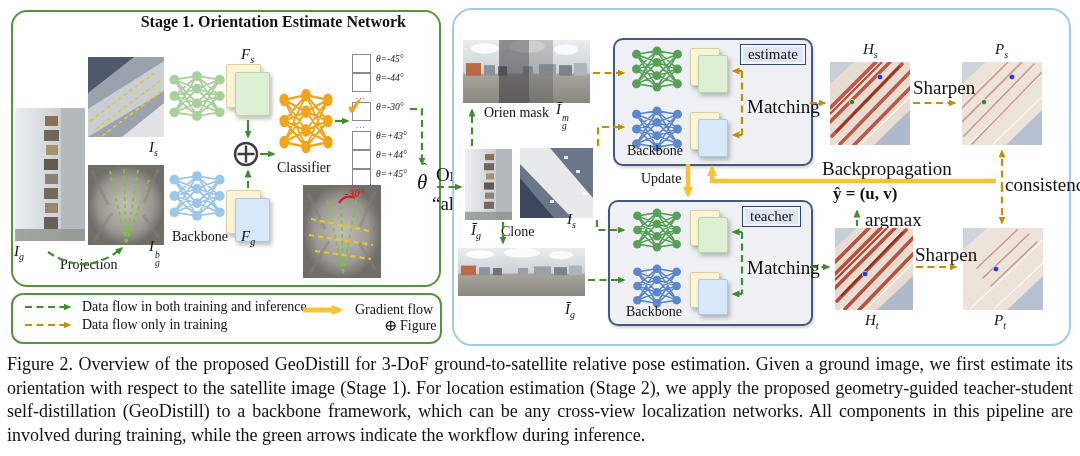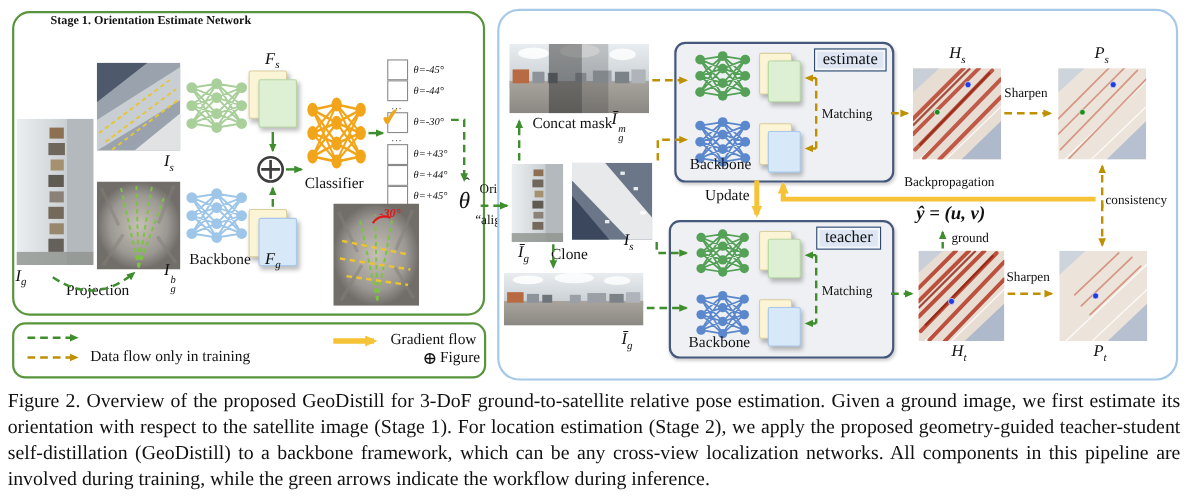--- a/index.html
+++ b/index.html
@@ -10,7 +10,7 @@
   .stagebox{position:absolute;border-radius:16px;background:#fff;}
   .s1border{border:2.5px solid #57943b;}
   .s2border{border:2.5px solid #a6c9e8;border-radius:20px;}
-  .stitle{position:absolute;font-weight:bold;font-size:11px;text-align:left;white-space:nowrap;}
+  .stitle{position:absolute;font-weight:bold;font-size:16px;text-align:right;white-space:nowrap;}
   .slab{position:absolute;font-size:14px;white-space:nowrap;}
   .slab.sm{font-size:12px;}
   .mlab{position:absolute;font-style:italic;font-size:15px;white-space:nowrap;}

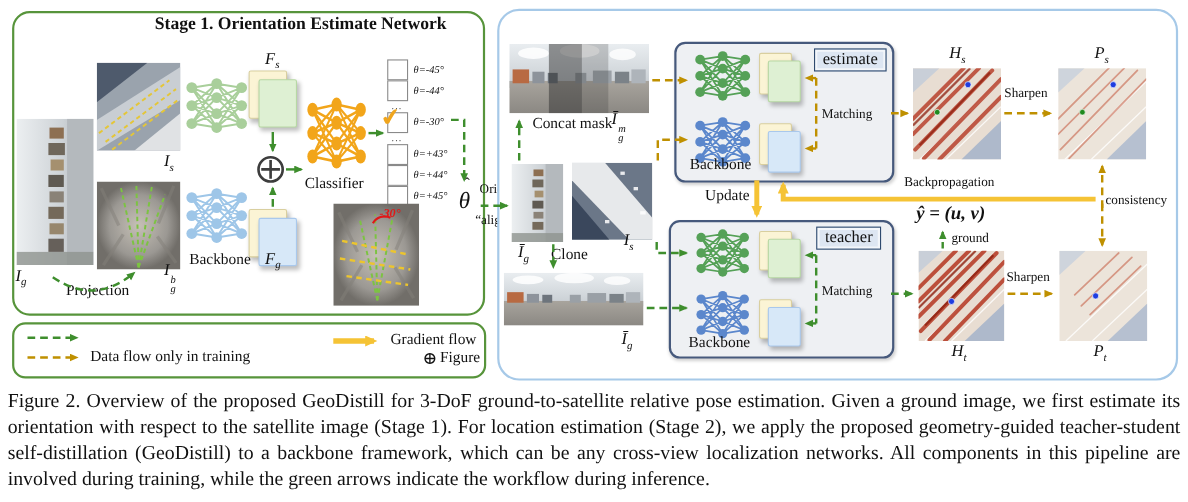--- a/index.html
+++ b/index.html
@@ -26,7 +26,7 @@
   .pg-g{background:#def0d3;border:1px solid #b7d8a4;}
   .pg-b{background:#d7e8f8;border:1px solid #a9c8ec;}
   .bins{position:absolute;left:352px;top:54px;}
-  .bin-row{display:flex;align-items:center;height:19px;}
+  .bin-row{display:flex;align-items:flex-start;height:19px;}
   .bin-box{width:19px;height:19px;border:1.5px solid #8a8a8a;background:#fff;box-sizing:border-box;position:relative;flex:0 0 auto;}
   .bin-label{font-style:italic;font-size:9.5px;margin-left:5px;white-space:nowrap;}
   .bin-dots{font-size:9px;line-height:6px;padding:1px 0 2px 4px;color:#444;letter-spacing:1px;height:7px;}

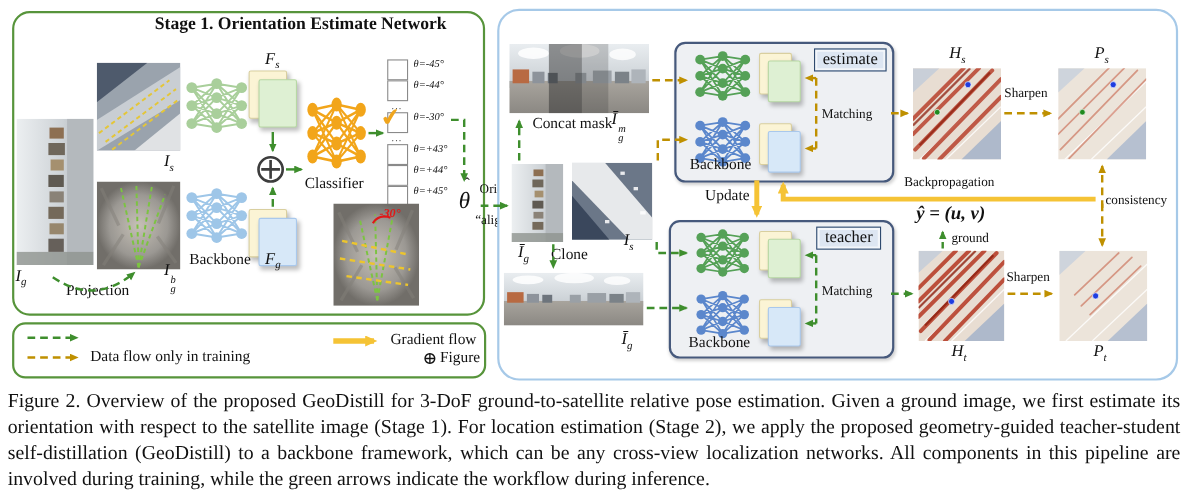--- a/index.html
+++ b/index.html
@@ -12,7 +12,7 @@
   .s2border{border:2.5px solid #a6c9e8;border-radius:20px;}
   .stitle{position:absolute;font-weight:bold;font-size:16px;text-align:right;white-space:nowrap;}
   .slab{position:absolute;font-size:14px;white-space:nowrap;}
-  .slab.sm{font-size:12px;}
+  .slab.sm{font-size:19px;}
   .mlab{position:absolute;font-style:italic;font-size:15px;white-space:nowrap;}
   .mlab sub{font-size:10px;font-style:italic;}
   .stack{display:inline-flex;flex-direction:column;align-items:flex-start;font-size:9.5px;line-height:8px;vertical-align:-7px;margin-left:1px;}

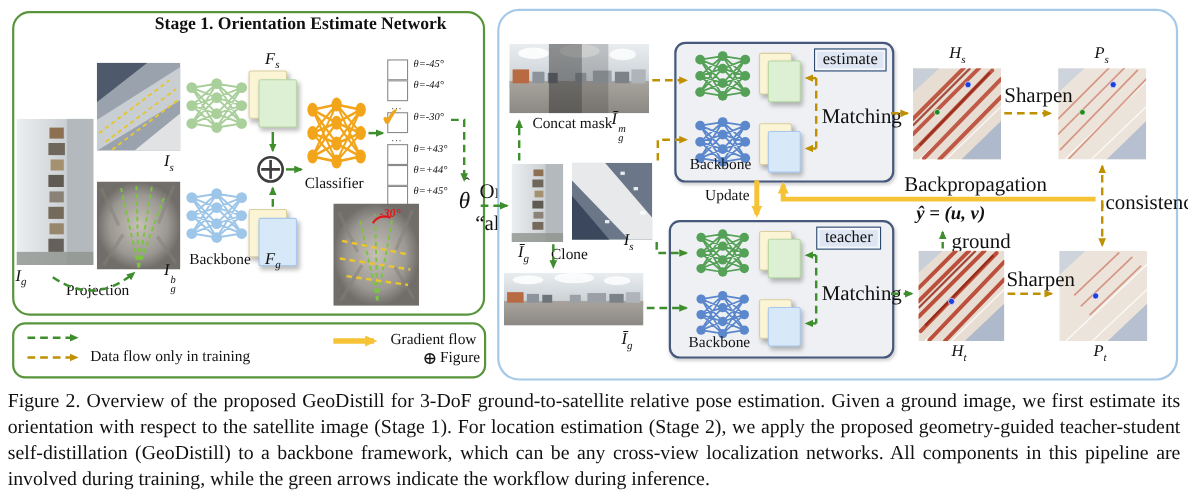--- a/index.html
+++ b/index.html
@@ -245,7 +245,7 @@
     <rect x="36" width="30" height="60" fill="#2f2f2f" opacity=".5"></rect>
         <rect x="66" width="24" height="60" fill="#2f2f2f" opacity=".22"></rect>
   </svg>
-  <span class="slab" style="left:484px;top:105px;">Concat mask</span>
+  <span class="slab" style="left:484px;top:105px;">Orien mask</span>
   <span class="mlab" style="left:556px;top:101px;"><span>Ī</span><span class="stack">
           <span>m</span>
           <span>g</span>

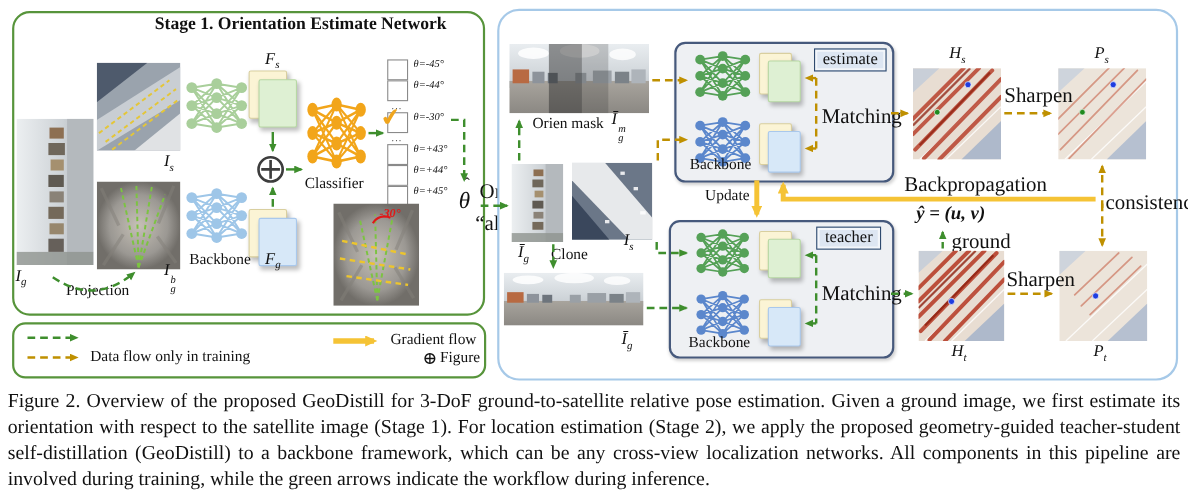--- a/index.html
+++ b/index.html
@@ -33,7 +33,7 @@
   .check{position:absolute;left:-7px;top:-7px;font-size:22px;color:#f0a51d;transform:rotate(-8deg);line-height:22px;}
   .thetahat{position:absolute;left:417px;top:170px;font-style:italic;font-size:21px;}
   .thetahat .hat{position:absolute;left:5px;top:-10px;font-size:15px;font-style:normal;}
-  .yhat{position:absolute;font-style:italic;font-weight:bold;font-size:17px;white-space:nowrap;}
+  .yhat{position:absolute;font-weight:bold;font-size:17px;white-space:nowrap;}
   .caption{position:absolute;left:7px;top:353px;width:1066px;font-size:18px;line-height:23.5px;text-align:justify;margin:0;}
   svg.thumb{position:absolute;display:block;}
   svg.net{position:absolute;display:block;}

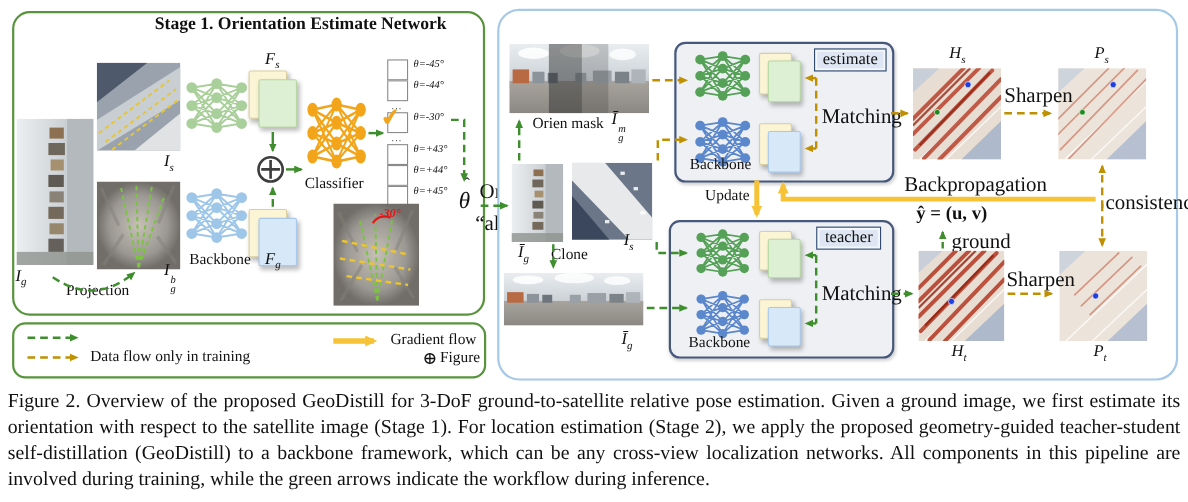--- a/index.html
+++ b/index.html
@@ -380,7 +380,7 @@
   <span class="slab sm" style="left:913px;top:77px;">Sharpen</span>
 
   <span class="yhat" style="left:833px;top:184px;">ŷ = (u, v)</span>
-  <span class="slab sm" style="left:865px;top:209px;">ground</span>
+  <span class="slab sm" style="left:865px;top:209px;">argmax</span>
   <span class="slab sm" style="left:1005px;top:174px;">consistency</span>
 
   <svg class="thumb" style="left:835px;top:228px;" width="78" height="82" viewBox="0 0 78 82">

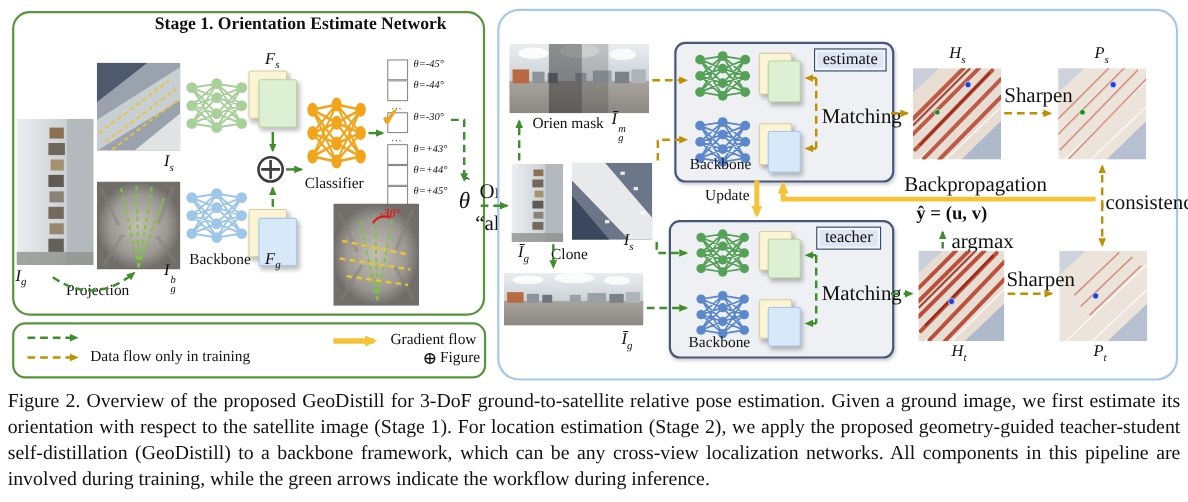--- a/index.html
+++ b/index.html
@@ -222,6 +222,7 @@
   <span class="slab sm" style="left:432px;top:193px;">“align”</span>
 
   <div class="stagebox s1border" style="left:11px;top:293px;width:427px;height:47px;border-radius:12px;"></div>
+  <span class="slab" style="left:82px;top:299px;">Data flow in both training and inference</span>
   <span class="slab" style="left:82px;top:317px;">Data flow only in training</span>
   <span class="slab" style="left:355px;top:302px;">Gradient flow</span>
   <span class="slab" style="left:384px;top:316px;font-size:16px;">⊕</span>

